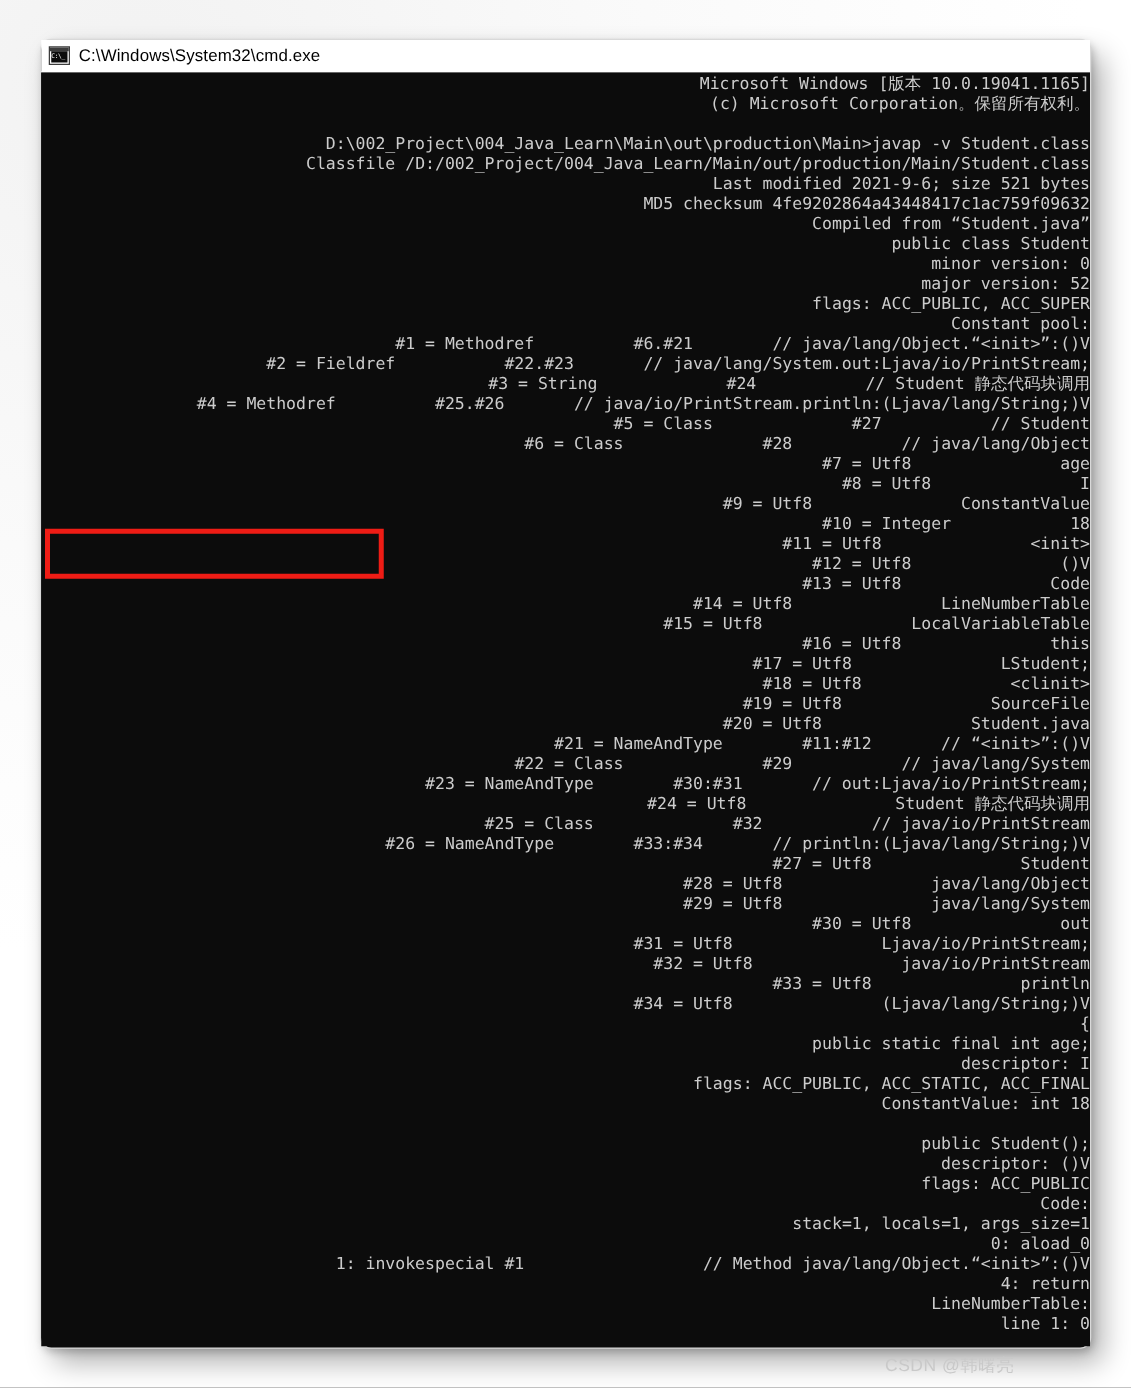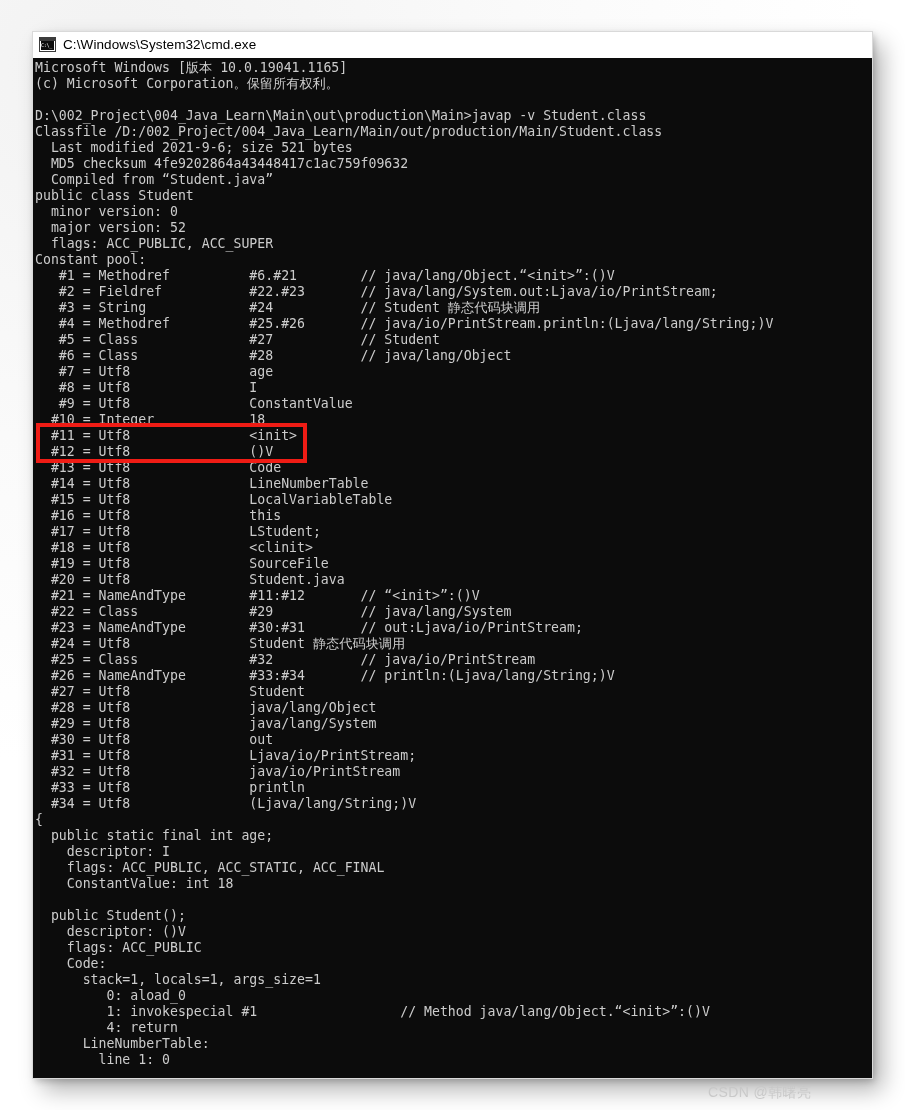--- a/index.html
+++ b/index.html
@@ -33,6 +33,7 @@
       0 0 0 1px #d9d9d9,
       10px 12px 22px rgba(0,0,0,0.30),
       2px 3px 7px rgba(0,0,0,0.22);
+    border-radius: 8px;
   }
 
   #title-bar {

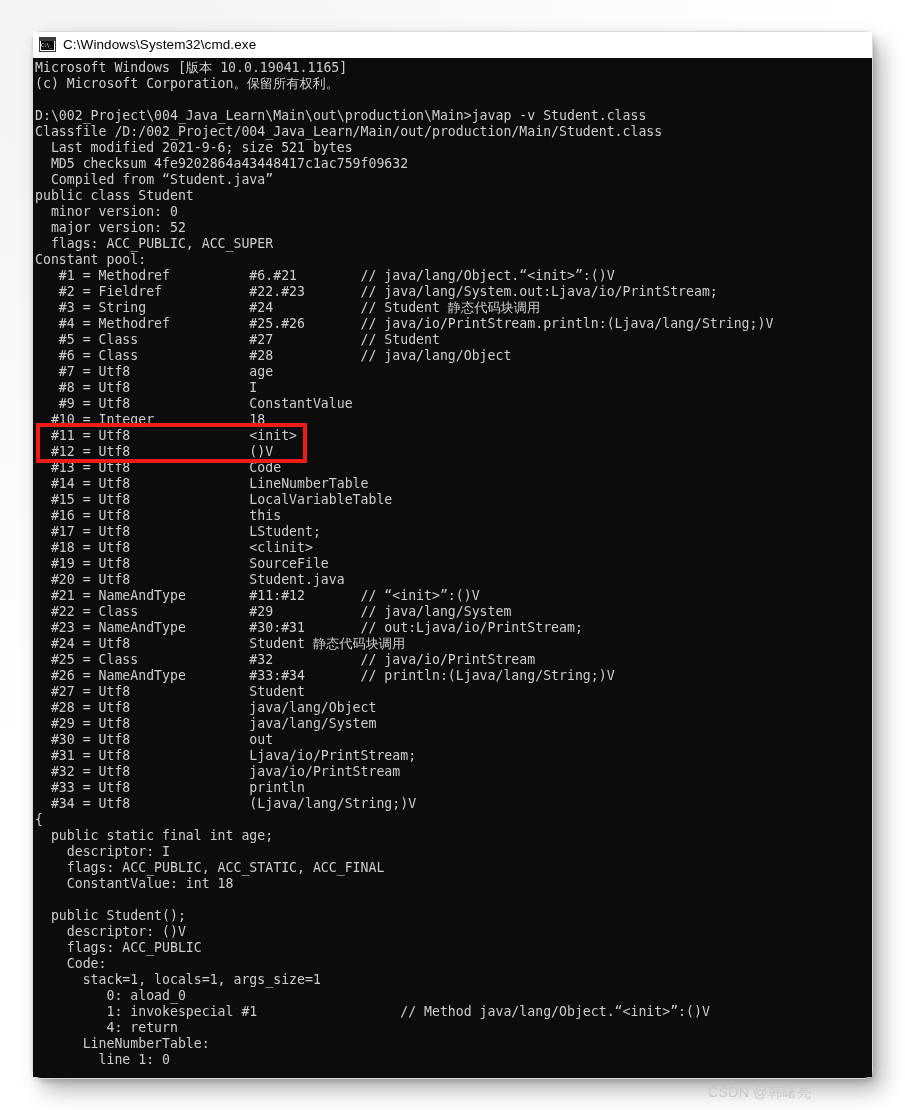--- a/index.html
+++ b/index.html
@@ -140,7 +140,7 @@
     <span id="title-text">C:\Windows\System32\cmd.exe</span>
   </div>
 
-  <div id="console-body" style="background: rgb(12, 12, 12);">
+  <div id="console-body" style="background: rgb(12, 12, 12); text-align: right;">
     <pre id="console-text" style="color: rgb(204, 204, 204);">Microsoft Windows [版本 10.0.19041.1165]
 (c) Microsoft Corporation。保留所有权利。
 

